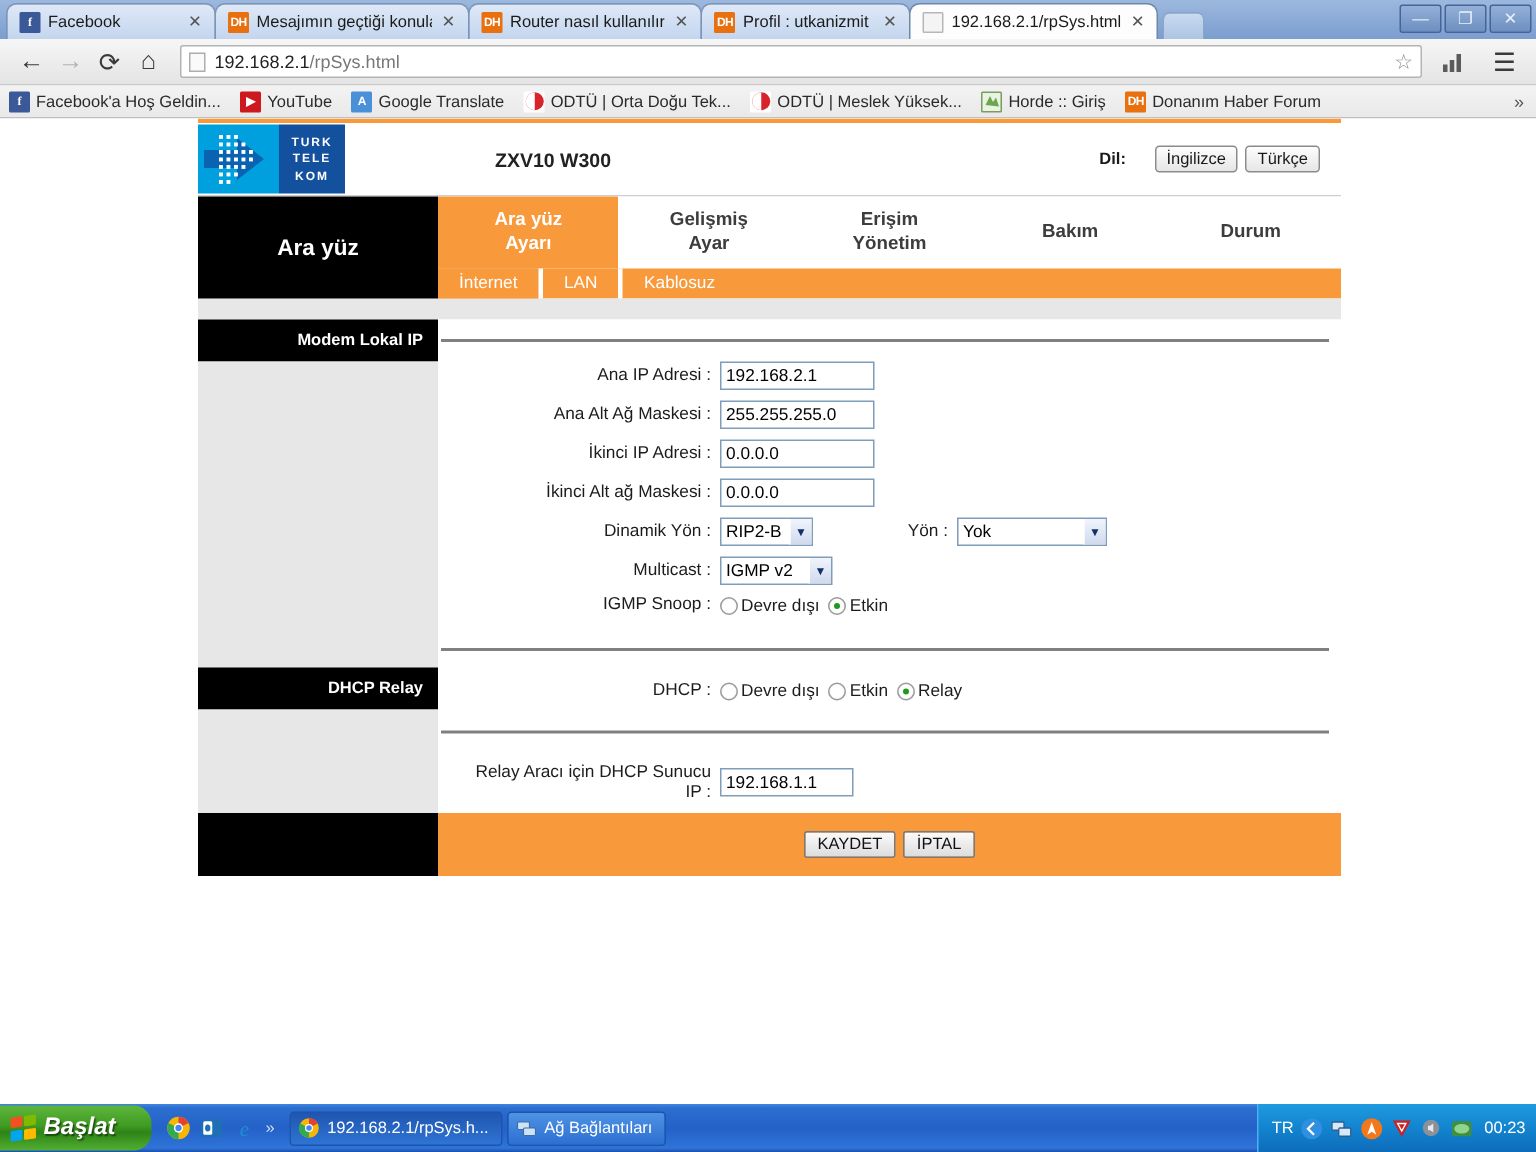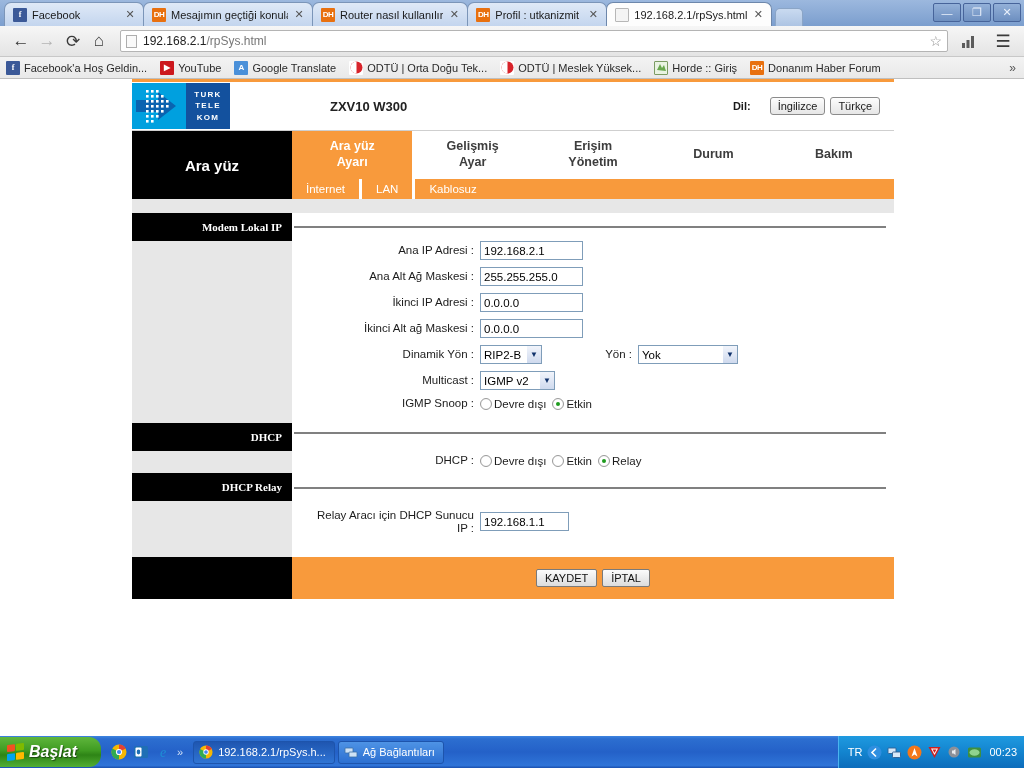--- a/index.html
+++ b/index.html
@@ -497,12 +497,12 @@
           </div>
           <div class="nav-tab">
             <div>
-                <div>Durum</div>
+                <div>Bakım</div>
               </div>
           </div>
           <div class="nav-tab">
             <div>
-                <div>Bakım</div>
+                <div>Durum</div>
               </div>
           </div>
         </div>

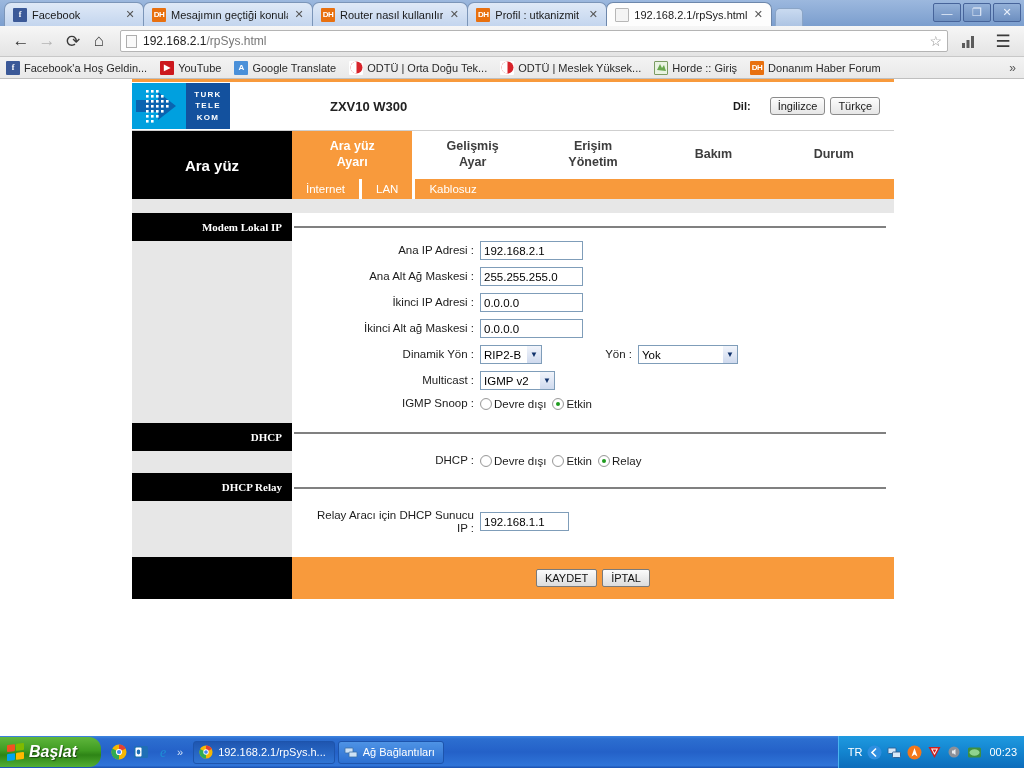--- a/index.html
+++ b/index.html
@@ -203,7 +203,6 @@
     background: #000; color: #fff; font-size: 11px; font-weight: bold;
     height: 28px; display: flex; align-items: center; justify-content: flex-end;
     padding-right: 10px;
-    font-family: Liberation Serif, serif;
   }
   .side-gap { background: #e7e7e7; }
   .rt-main { flex: 1 1 auto; background: #ffffff; }

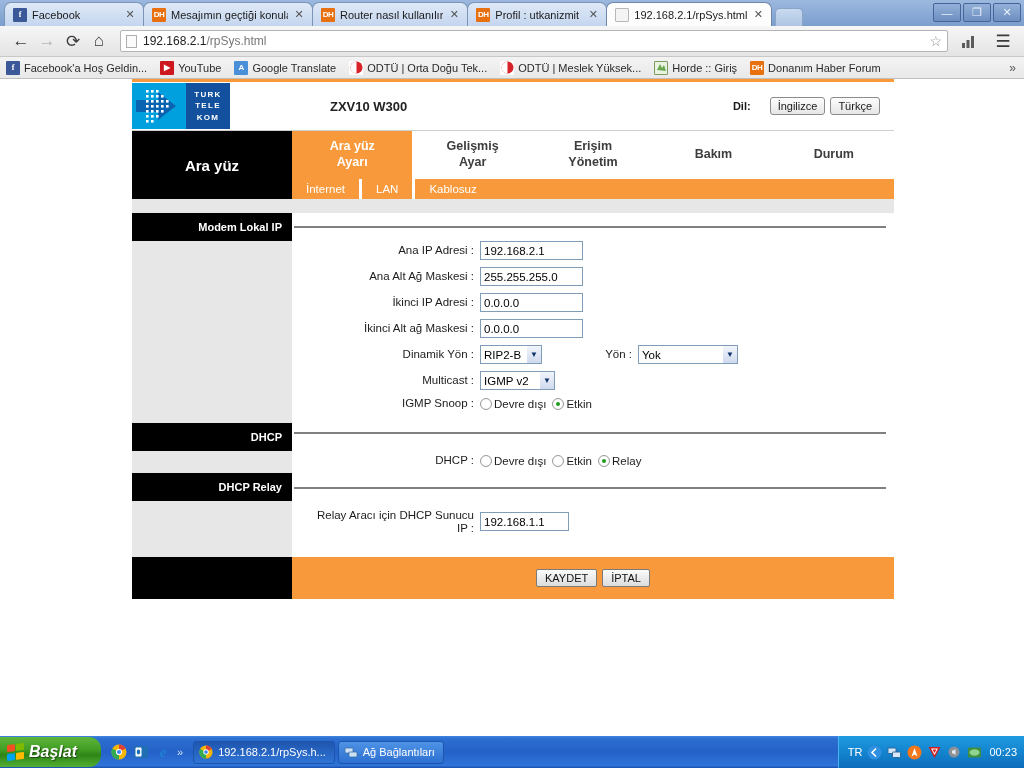--- a/index.html
+++ b/index.html
@@ -520,7 +520,6 @@
         <div class="rt-side">
           <div class="side-hdr">Modem Lokal IP</div>
           <div class="side-gap" style="height:182px"></div>
-          <div class="side-hdr">DHCP</div>
           <div class="side-gap" style="height:22px"></div>
           <div class="side-hdr">DHCP Relay</div>
           <div class="side-gap" style="height:56px"></div>

